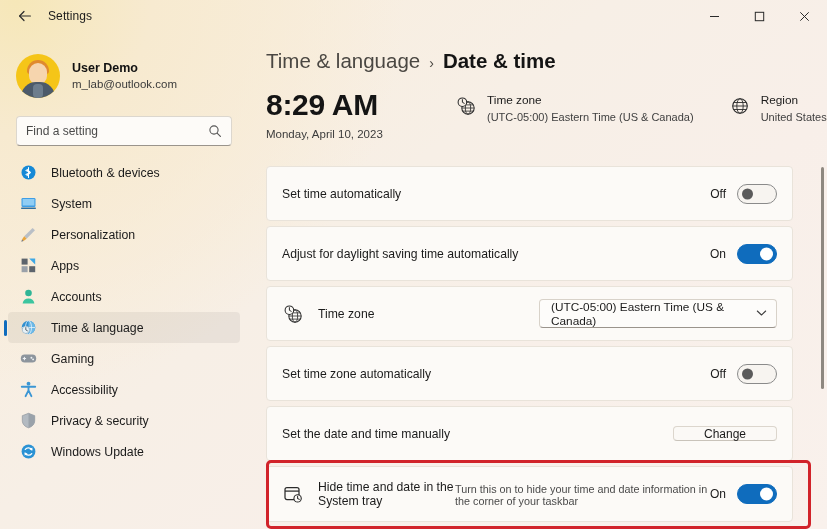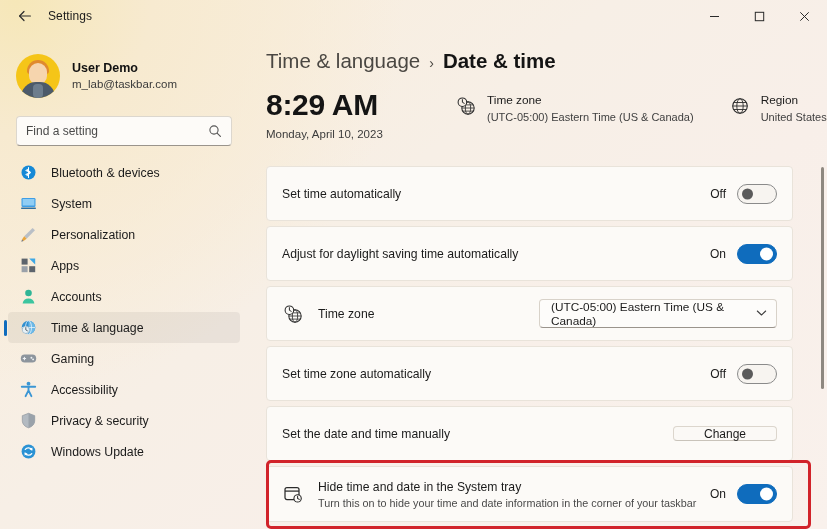--- a/index.html
+++ b/index.html
@@ -385,7 +385,7 @@
       </div>
       <div class="profile-text">
         <div class="profile-name">User Demo</div>
-        <div class="profile-mail">m_lab@taskbar.com</div>
+        <div class="profile-mail">m_lab@outlook.com</div>
       </div>
     </div>
 

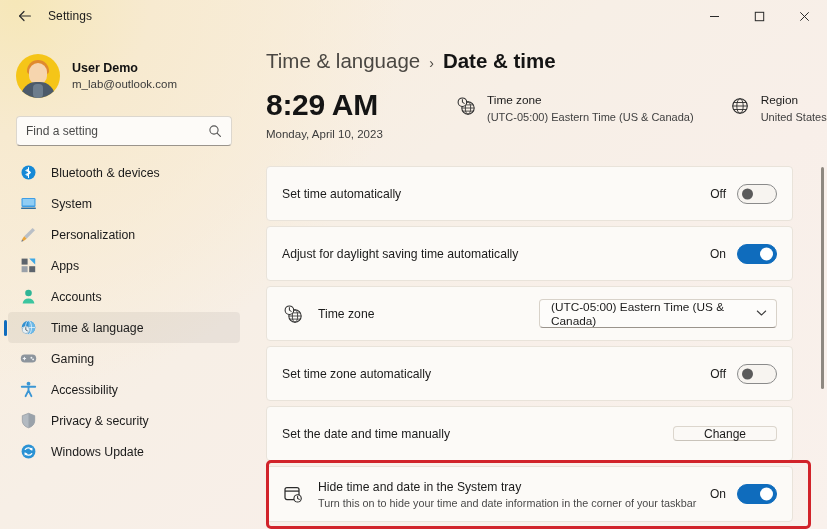--- a/index.html
+++ b/index.html
@@ -247,7 +247,7 @@
     flex: 0 0 auto;
   }
   .card-label { font-size: 12.2px; color: #1b1b1b; }
-  .card-textcol { display: flex; flex-direction: column; justify-content: center; }
+  .card-textcol { display: flex; flex-direction: row; justify-content: center; }
   .card-sub { font-size: 10.8px; color: #4a4a4a; margin-top: 3px; }
   .card-right {
     margin-left: auto;

